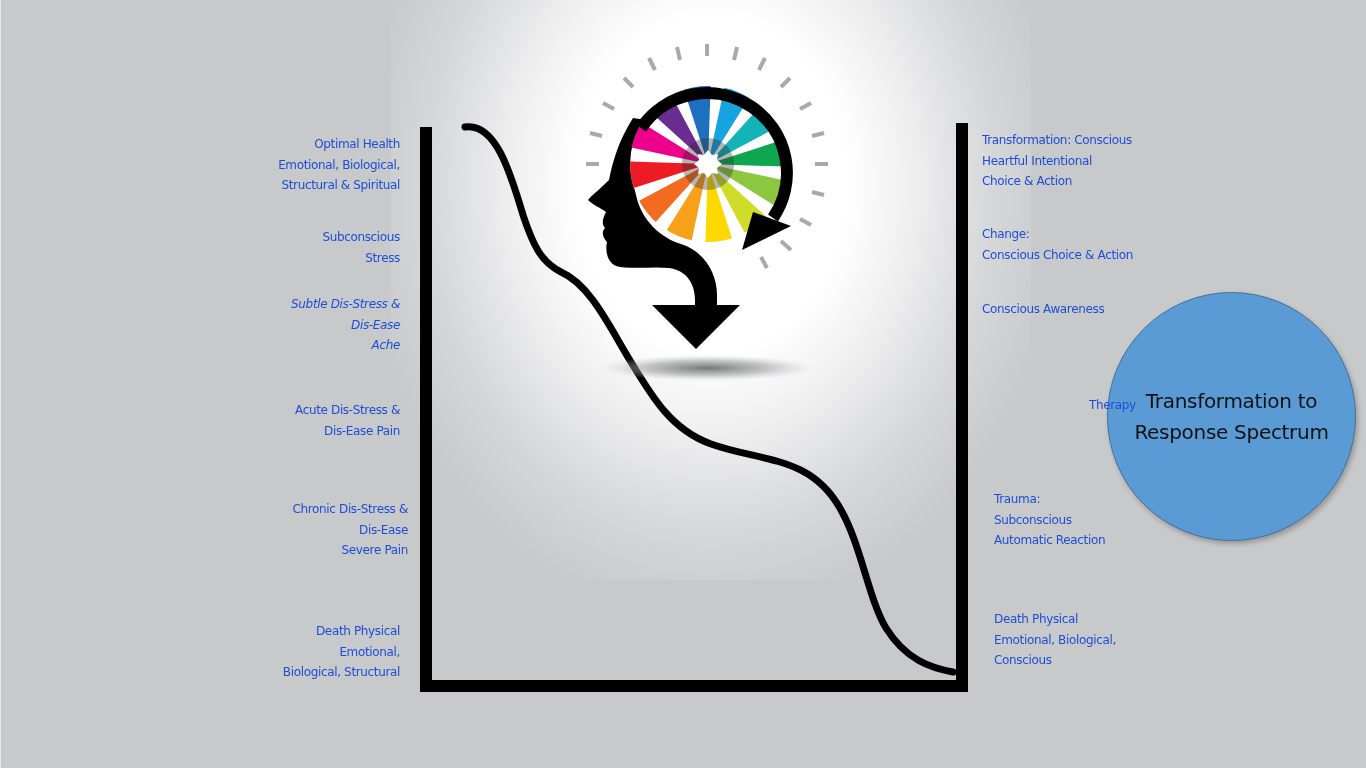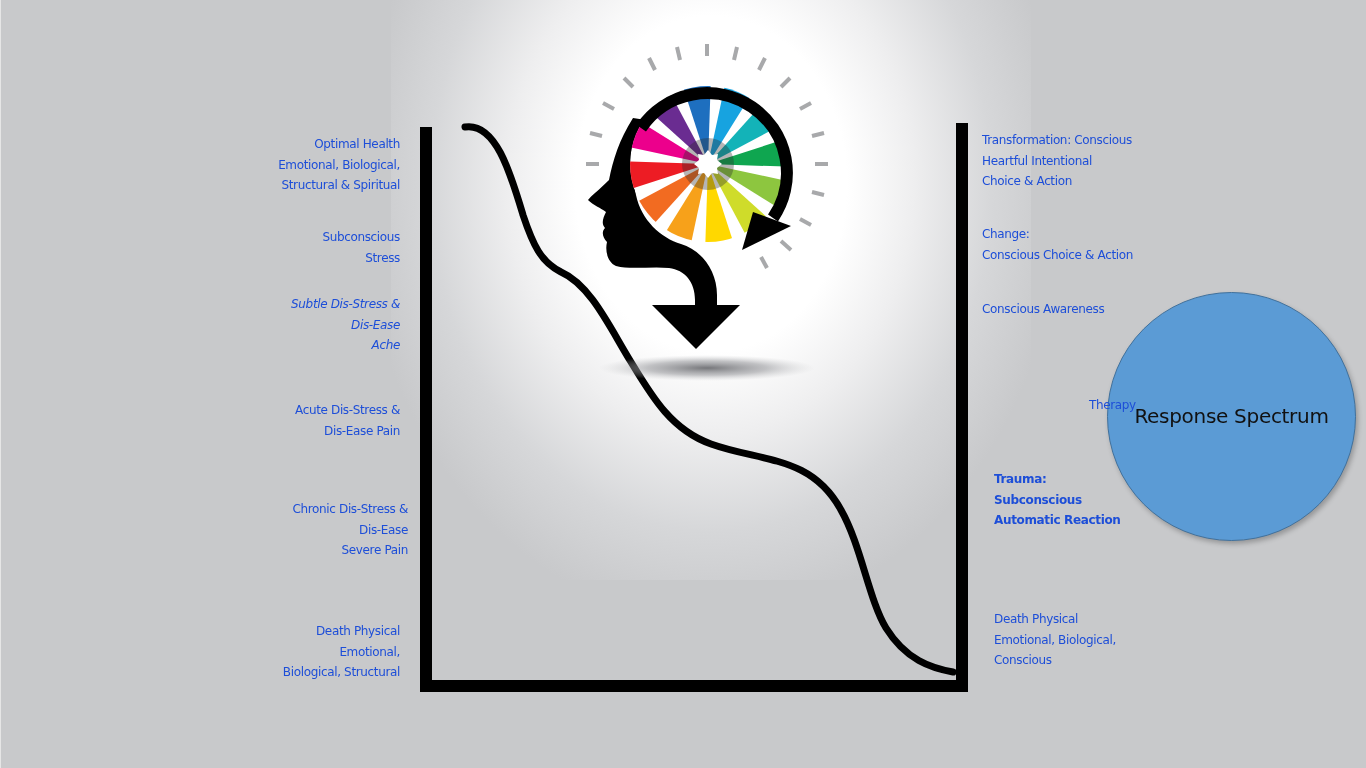--- a/index.html
+++ b/index.html
@@ -124,6 +124,7 @@
 
   <div class="circle" style="left:1106px; top:292px; width:249px; height:249px;">
     <div class="ctext">
+      <span>Transformation to</span>
       <span>Response Spectrum</span>
     </div>
   </div>

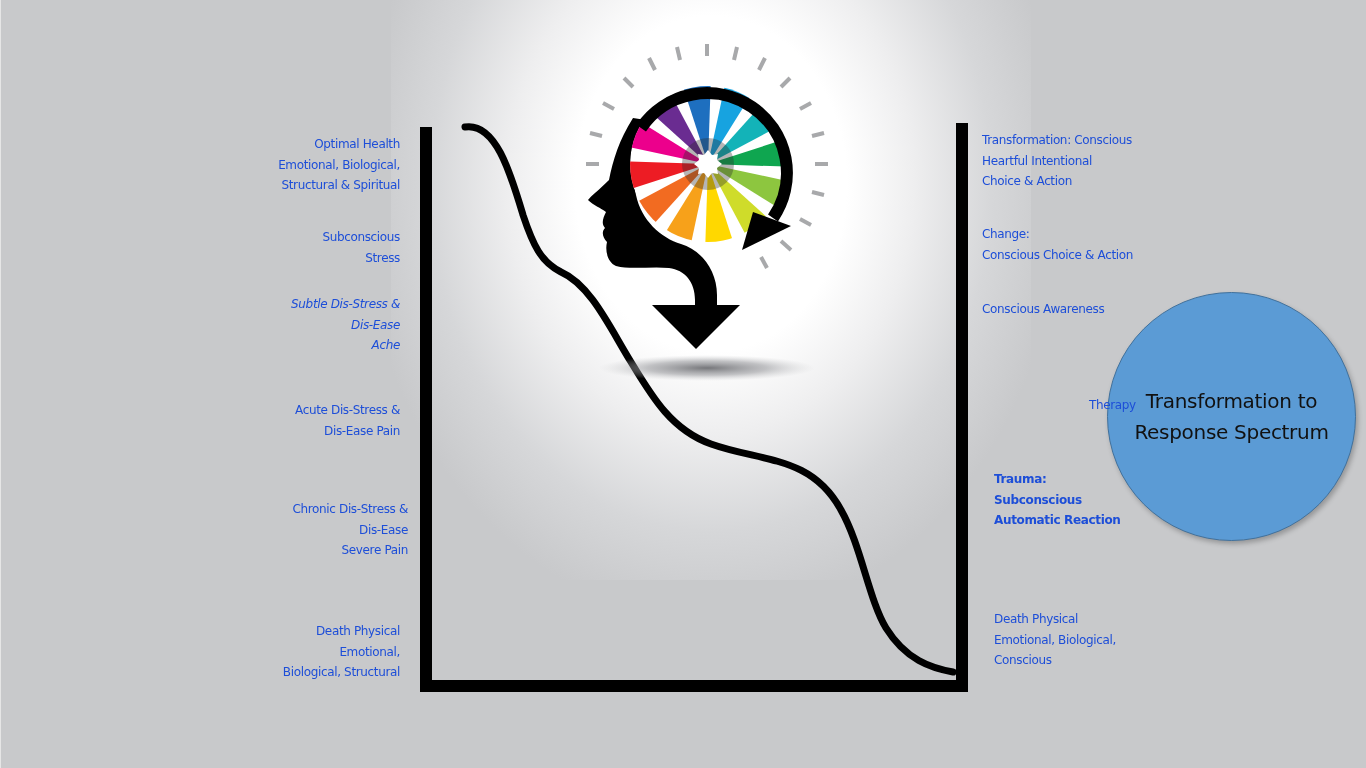--- a/index.html
+++ b/index.html
@@ -173,7 +173,7 @@
   <div class="label right" style="left:1040px; top:395px;margin-left:48px;">
     <span>Therapy</span>
   </div>
-  <div class="label right" style="left:993px; top:469px;font-weight:bold;">
+  <div class="label right" style="left:993px; top:489px;">
     <span>Trauma:</span>
     <span>Subconscious</span>
     <span>Automatic Reaction</span>

